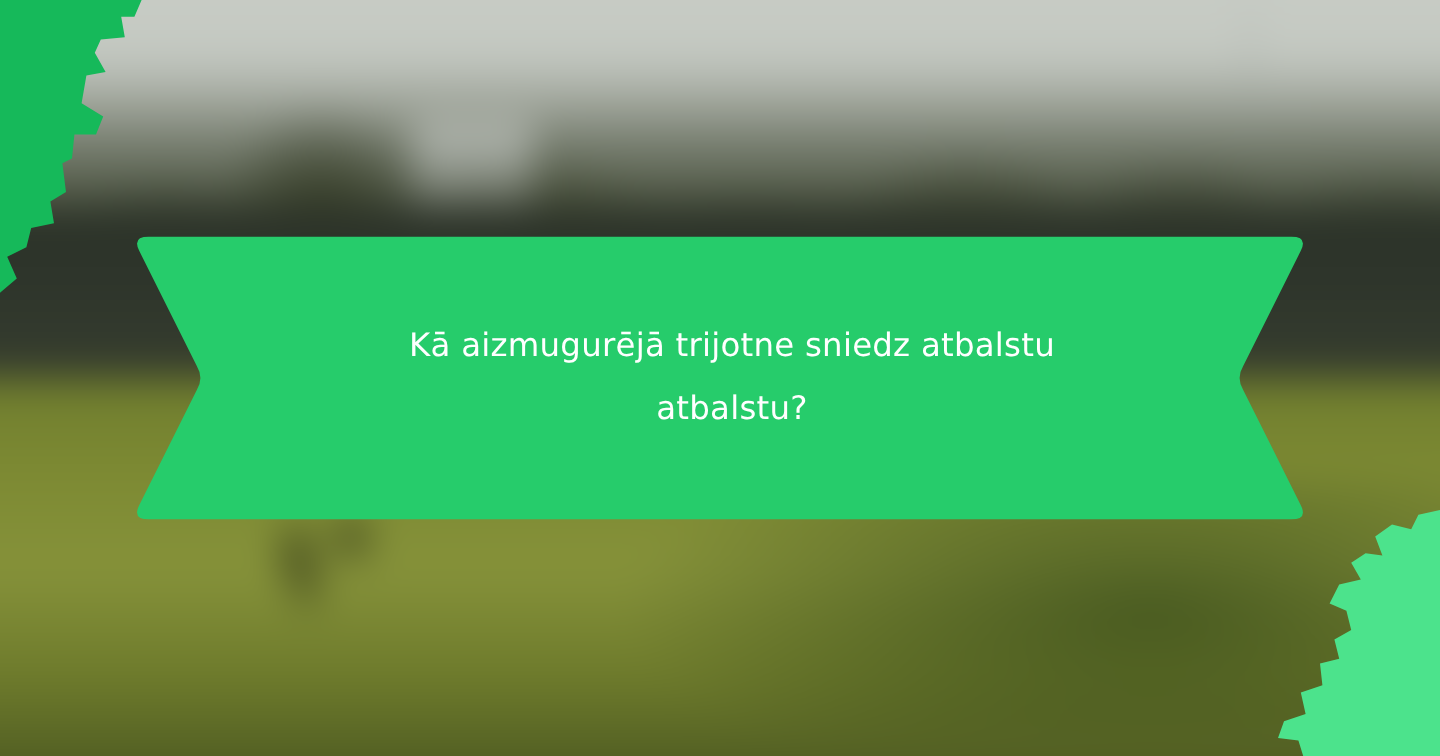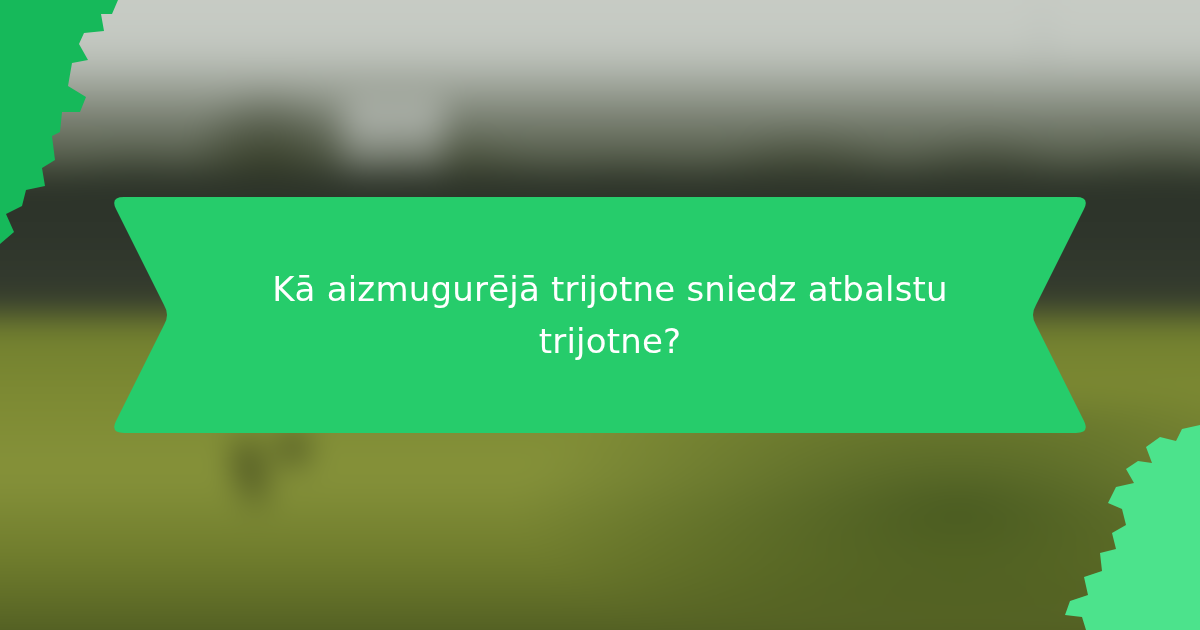--- a/index.html
+++ b/index.html
@@ -141,7 +141,7 @@
   }
   .banner-text .line {
     color: #ffffff;
-    font-size: 34px;
+    font-size: 27px;
     line-height: 52px;
     font-weight: 400;
     letter-spacing: 0.2px;

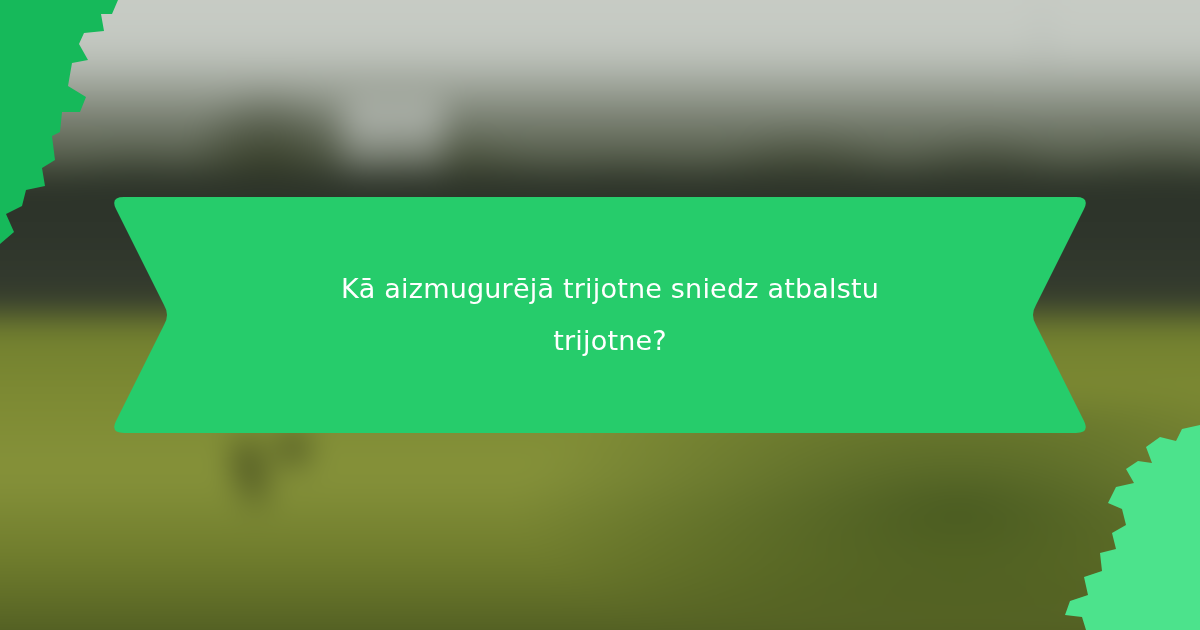--- a/index.html
+++ b/index.html
@@ -187,7 +187,7 @@
     </svg>
     <div class="banner-text">
       <div class="line" style="color: rgb(255, 255, 255);">Kā aizmugurējā trijotne sniedz atbalstu</div>
-      <div class="line" style="color: rgb(255, 255, 255);">trijotne?</div>
+      <div class="line" style="color: rgb(255, 255, 255);">atbalstu?</div>
     </div>
   </div>
 

